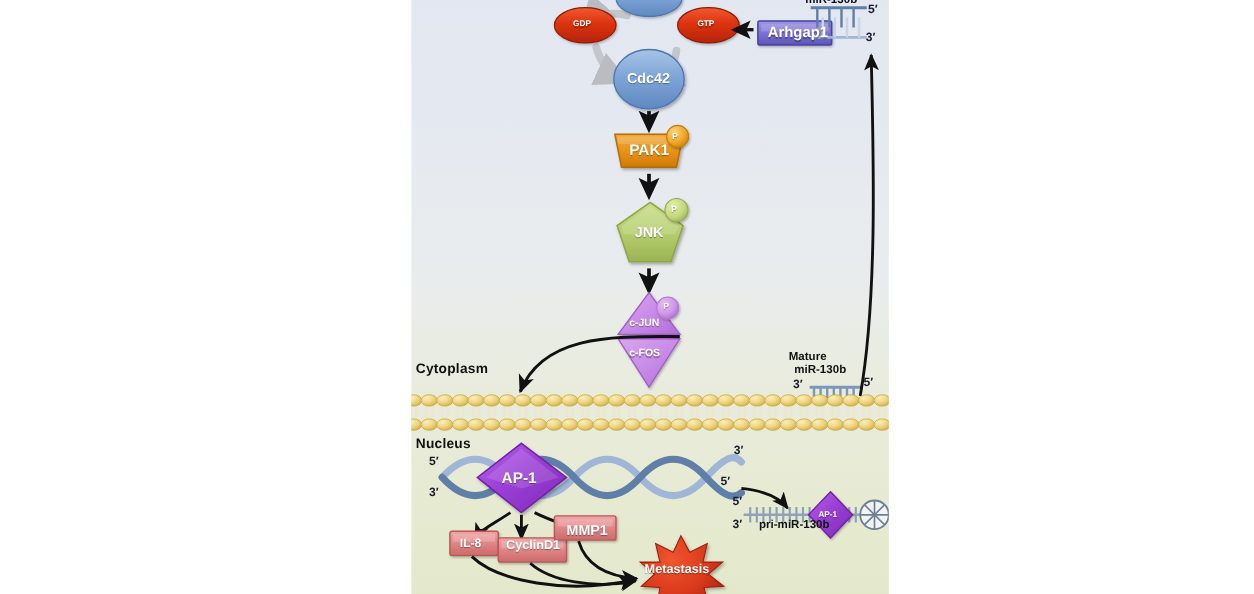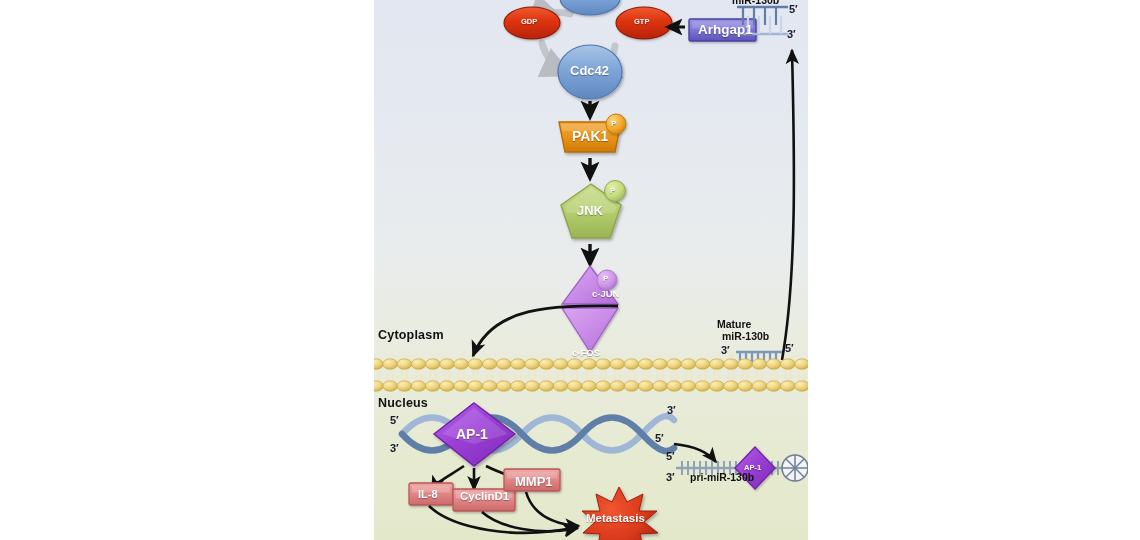--- a/index.html
+++ b/index.html
@@ -437,7 +437,7 @@
     <div class="lbl whitetxt nodetext" style="left:203px;top:203px;font-size:13px;">JNK</div>
     <div class="lbl whitetxt nodetext" style="left:236px;top:186px;font-size:8px;">P</div>
 
-    <div class="lbl whitetxt nodetext" style="left:198px;top:288px;font-size:9.5px;margin-left:20px;">c-JUN</div>
+    <div class="lbl whitetxt nodetext" style="left:198px;top:288px;font-size:9.5px;">c-JUN</div>
     <div class="lbl whitetxt nodetext" style="left:198px;top:316px;font-size:9.5px;margin-top:31px;">c-FOS</div>
     <div class="lbl whitetxt nodetext" style="left:229px;top:274px;font-size:8px;">P</div>
 

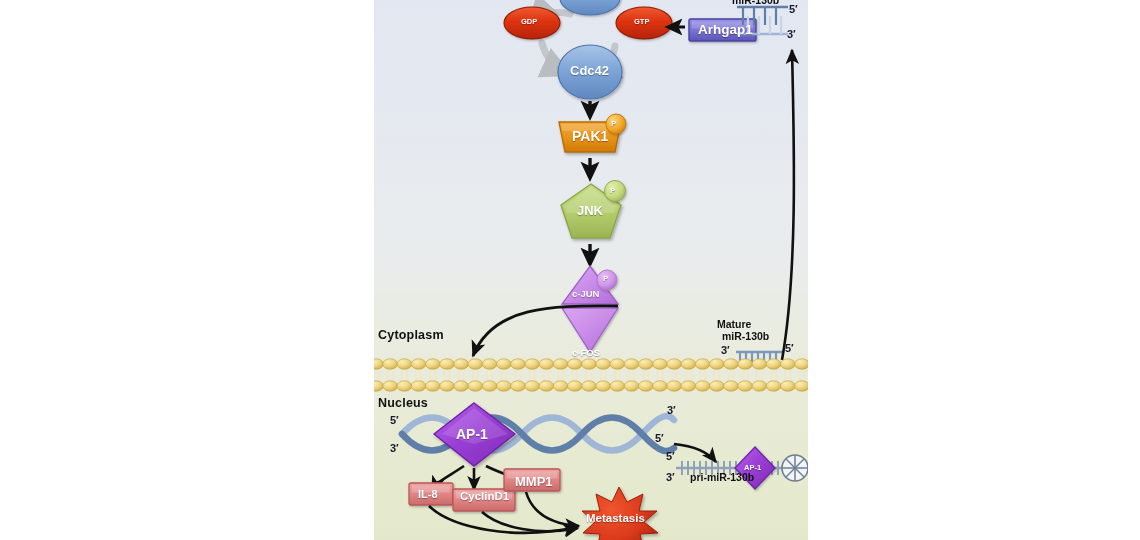--- a/index.html
+++ b/index.html
@@ -438,7 +438,7 @@
     <div class="lbl whitetxt nodetext" style="left:236px;top:186px;font-size:8px;">P</div>
 
     <div class="lbl whitetxt nodetext" style="left:198px;top:288px;font-size:9.5px;">c-JUN</div>
-    <div class="lbl whitetxt nodetext" style="left:198px;top:316px;font-size:9.5px;margin-top:31px;">c-FOS</div>
+    <div class="lbl whitetxt nodetext" style="left:198px;top:316px;font-size:9.5px;">c-FOS</div>
     <div class="lbl whitetxt nodetext" style="left:229px;top:274px;font-size:8px;">P</div>
 
     <div class="lbl compartment" style="left:4px;top:328px;text-align:center;">Cytoplasm</div>

